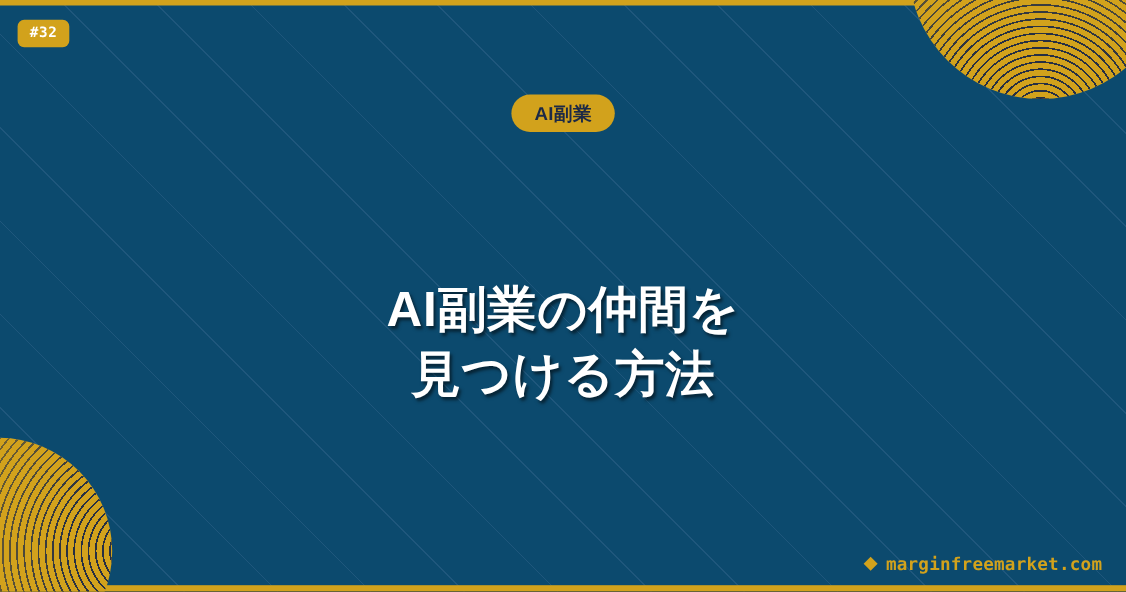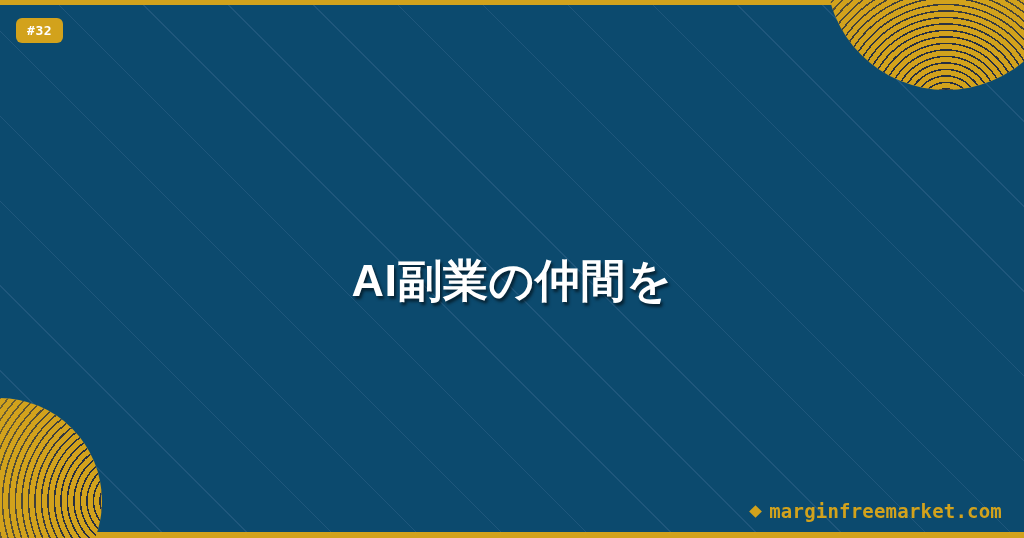--- a/index.html
+++ b/index.html
@@ -192,6 +192,7 @@
 
   <div class="number-badge">#32</div>
 
+  <div class="category-pill">AI副業</div>
 
   <h1 class="headline">
     <span class="line">AI副業の仲間を</span>

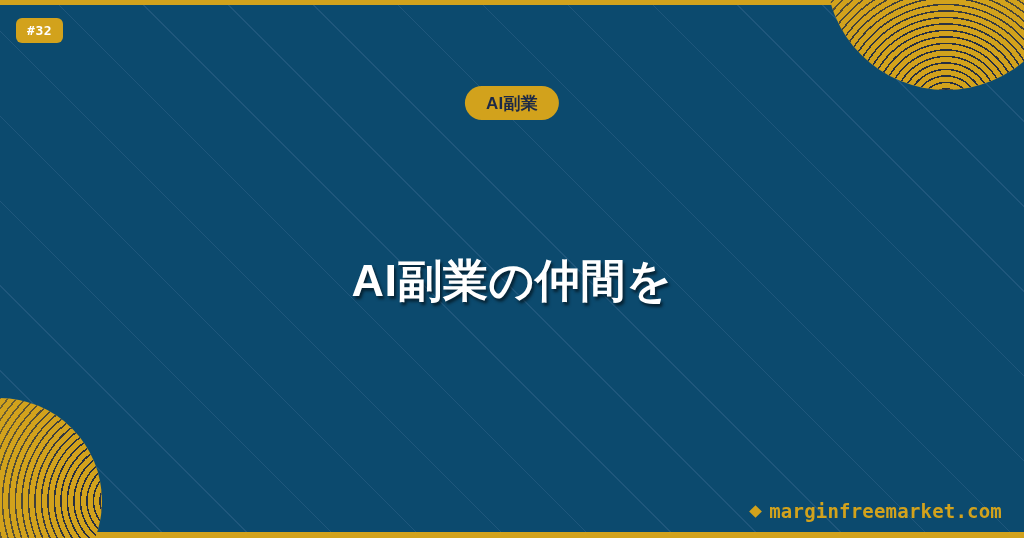--- a/index.html
+++ b/index.html
@@ -196,6 +196,7 @@
 
   <h1 class="headline">
     <span class="line">AI副業の仲間を</span>
+    <span class="line">見つける方法</span>
   </h1>
 
   <div class="brand">

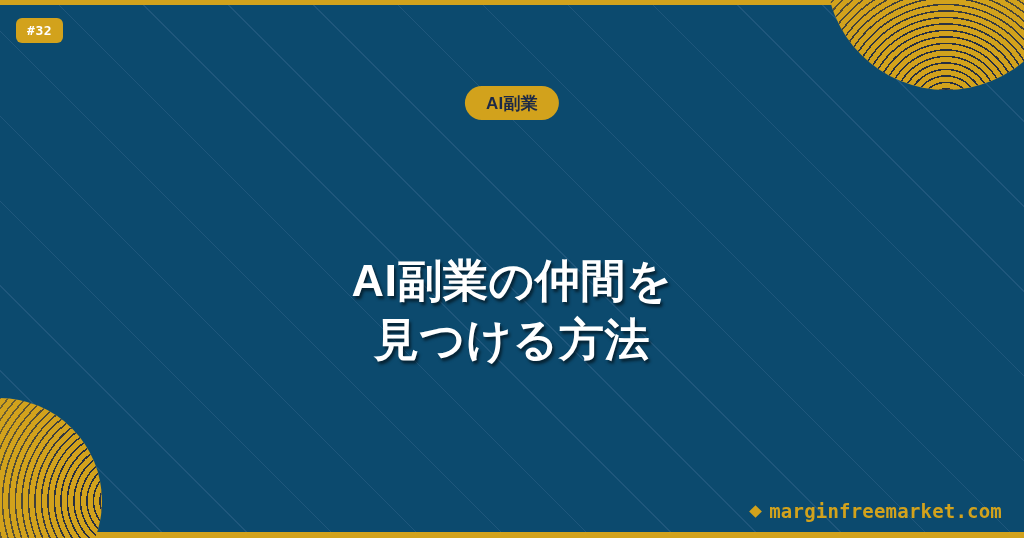--- a/index.html
+++ b/index.html
@@ -166,7 +166,7 @@
   }
   .brand .brand-text {
     font-family: "DejaVu Sans Mono", "Liberation Mono", monospace;
-    font-size: 19px;
+    font-size: 16px;
     font-weight: bold;
     letter-spacing: 0.2px;
     white-space: nowrap;

